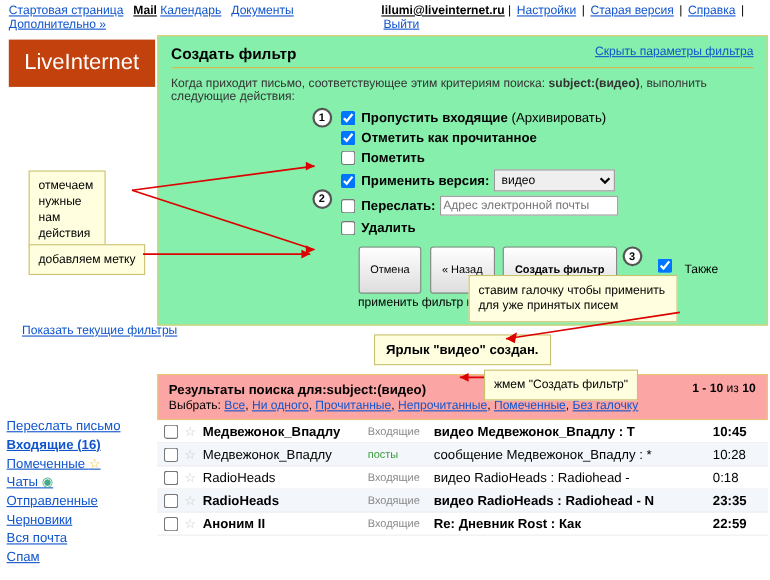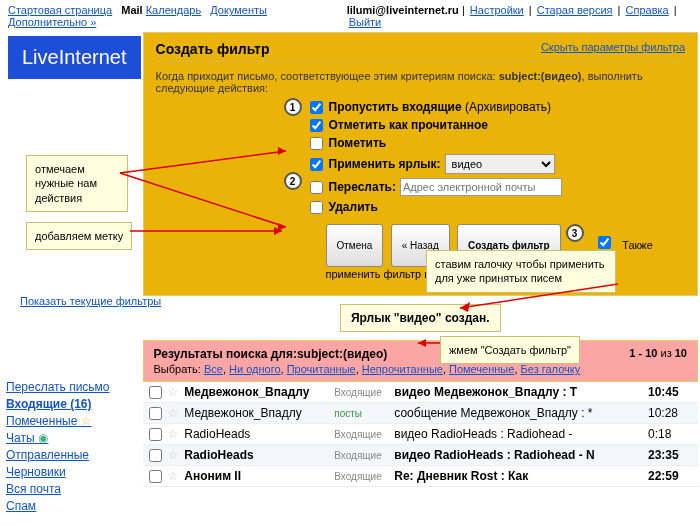--- a/index.html
+++ b/index.html
@@ -8,7 +8,7 @@
 .topbar{display:flex;justify-content:space-between;padding:4px 8px;font-size:11px}
 .topbar a{margin-right:6px}
 .topbar .right a{margin:0 2px}
-.topbar b{}
+.topbar b{text-decoration:underline}
 .logo{background:#1d4ed8;color:#fff;font-size:20px;padding:10px 14px;display:inline-block;margin:4px 0 0 8px}
 .wrap{display:flex}
 .side{width:130px;padding:8px 6px;font-size:12px}

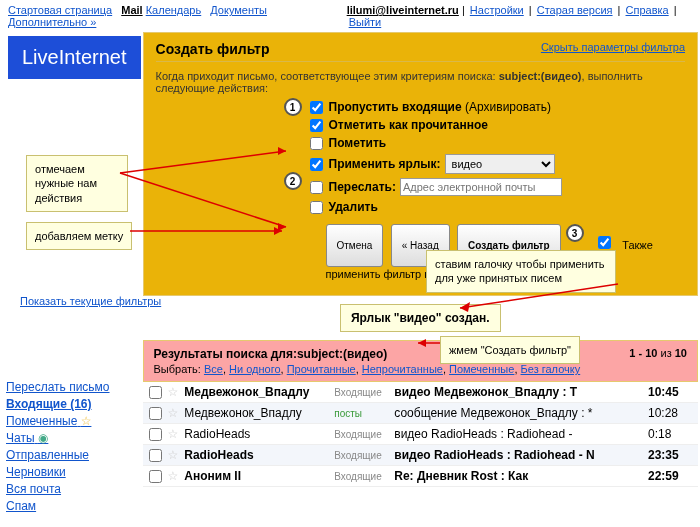--- a/index.html
+++ b/index.html
@@ -9,7 +9,7 @@
 .topbar a{margin-right:6px}
 .topbar .right a{margin:0 2px}
 .topbar b{text-decoration:underline}
-.logo{background:#1d4ed8;color:#fff;font-size:20px;padding:10px 14px;display:inline-block;margin:4px 0 0 8px}
+.logo{background:#c2410c;color:#fff;font-size:20px;padding:10px 14px;display:inline-block;margin:4px 0 0 8px}
 .wrap{display:flex}
 .side{width:130px;padding:8px 6px;font-size:12px}
 .side a{display:block;margin:3px 0}

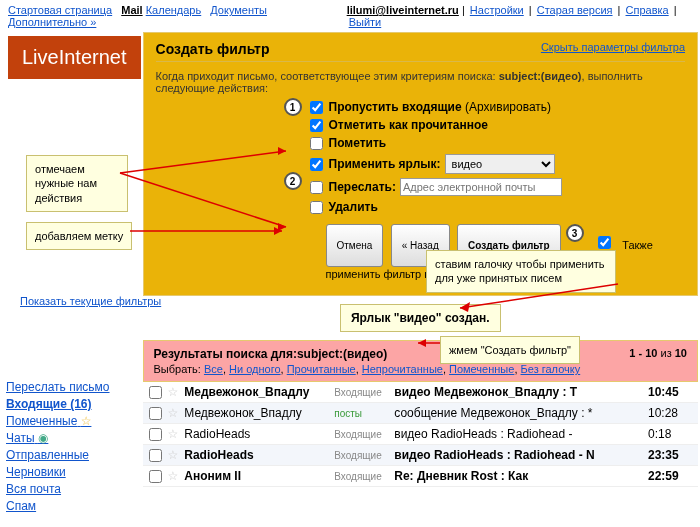--- a/index.html
+++ b/index.html
@@ -15,7 +15,7 @@
 .side a{display:block;margin:3px 0}
 .star{color:#f0c040}
 .main{flex:1}
-.panel{border:1px solid #e6c96e;background:#eab308;padding:8px 12px;margin:0 2px}
+.panel{border:1px solid #e6c96e;background:#86efac;padding:8px 12px;margin:0 2px}
 .phead{display:flex;justify-content:space-between;border-bottom:1px solid #d9b84a;padding-bottom:4px;margin-bottom:8px}
 .phead h2{font-size:14px;font-weight:bold}
 .desc{font-size:11px;color:#333;margin-bottom:6px}

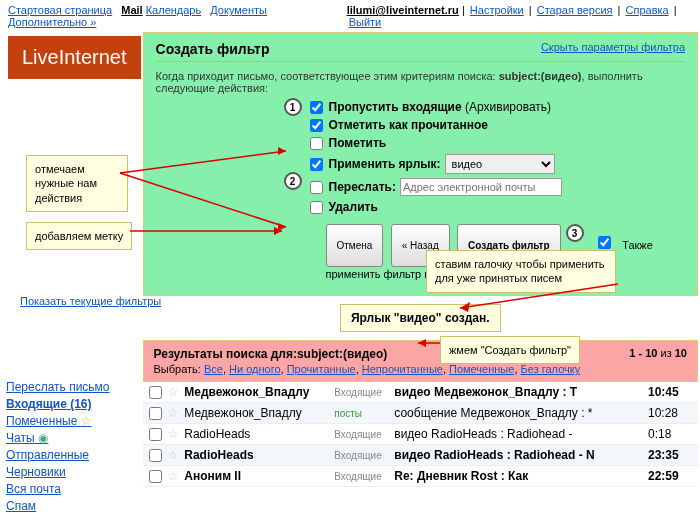--- a/index.html
+++ b/index.html
@@ -193,7 +193,7 @@
 
 <a class="showf">Показать текущие фильтры</a>
 
-<div class="note" style="left:26px;top:155px;width:102px">отмечаем нужные нам действия</div>
+<div class="note" style="left:26px;top:155px;width:70px">отмечаем нужные нам действия</div>
 <div class="note" style="left:26px;top:222px">добавляем метку</div>
 <div class="note" style="left:426px;top:250px;width:190px">ставим галочку чтобы применить для уже принятых писем</div>
 <div class="note" style="left:440px;top:336px">жмем "Создать фильтр"</div>

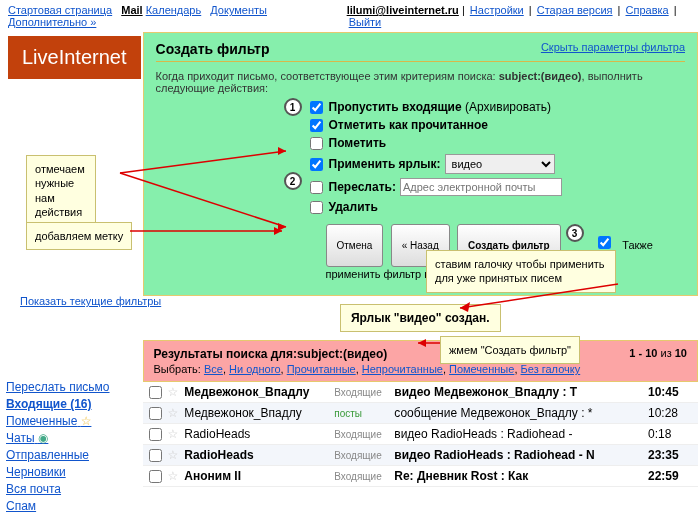--- a/index.html
+++ b/index.html
@@ -108,7 +108,7 @@
       <div class="row">
         <span class="cbadge" style="left:-26px;top:18px">2</span>
         <input type="checkbox" checked="" style="">
-        <label style="font-weight:bold">Применить ярлык:</label>
+        <label style="font-weight:bold">Применить версия:</label>
         <select><option>видео</option></select>
       </div>
       <div class="row">

